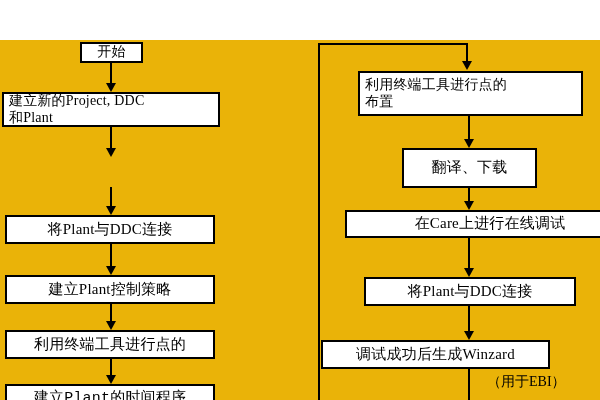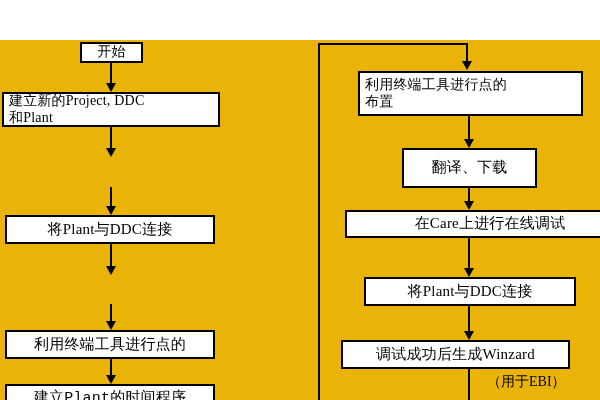--- a/index.html
+++ b/index.html
@@ -125,6 +125,9 @@
     <span>将Plant与DDC连接</span>
   </div>
 
+  <div class="node" style="left:5px; top:235px; width:210px; height:29px; font-size:15px;">
+    <span>建立Plant控制策略</span>
+  </div>
 
   <div class="node" style="left:5px; top:290px; width:210px; height:29px; font-size:15px;">
     <span>利用终端工具进行点的</span>

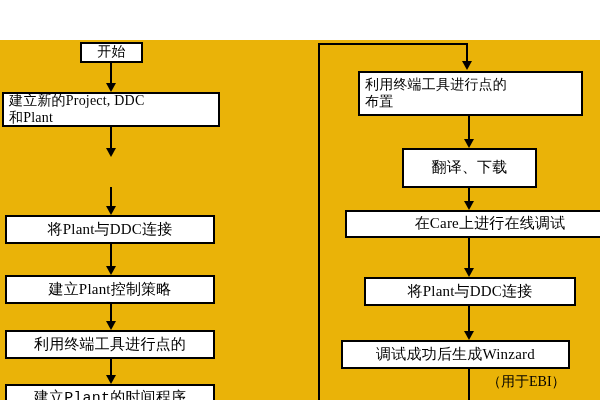--- a/index.html
+++ b/index.html
@@ -154,7 +154,7 @@
     <span>将Plant与DDC连接</span>
   </div>
 
-  <div class="node" style="left:341px; top:300px; width:229px; height:29px; font-size:15px;">
+  <div class="node" style="left:321px; top:300px; width:229px; height:29px; font-size:15px;">
     <span>调试成功后生成Winzard</span>
   </div>
 

